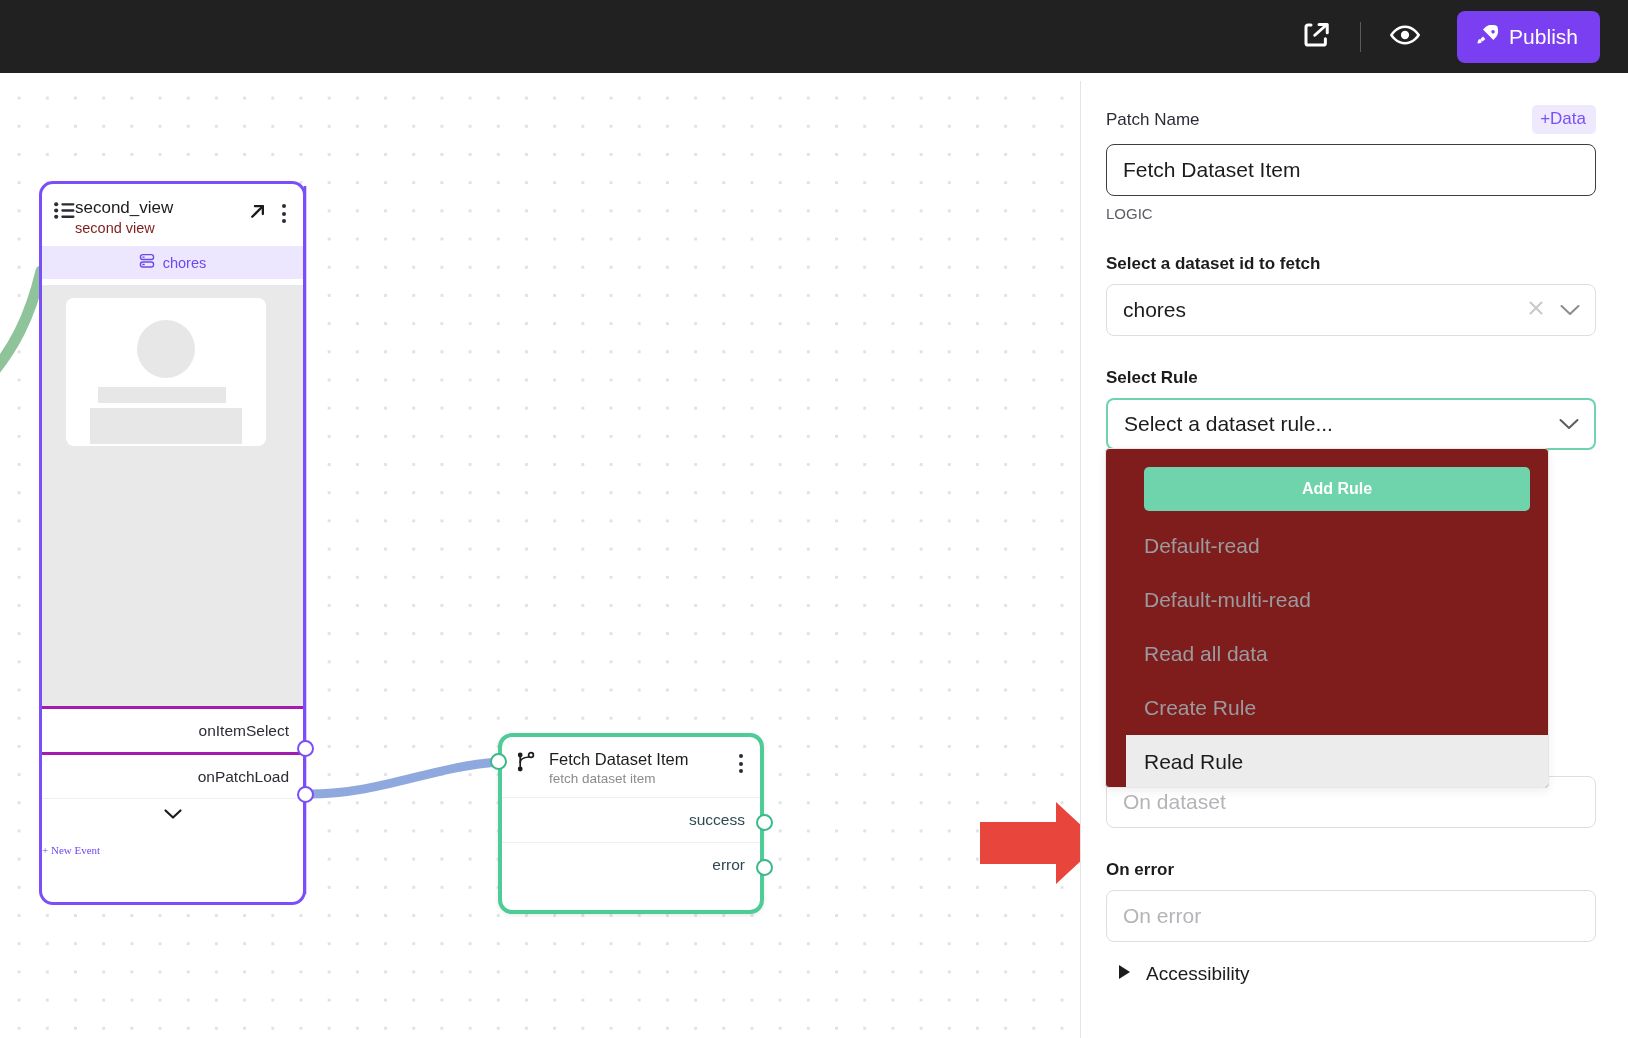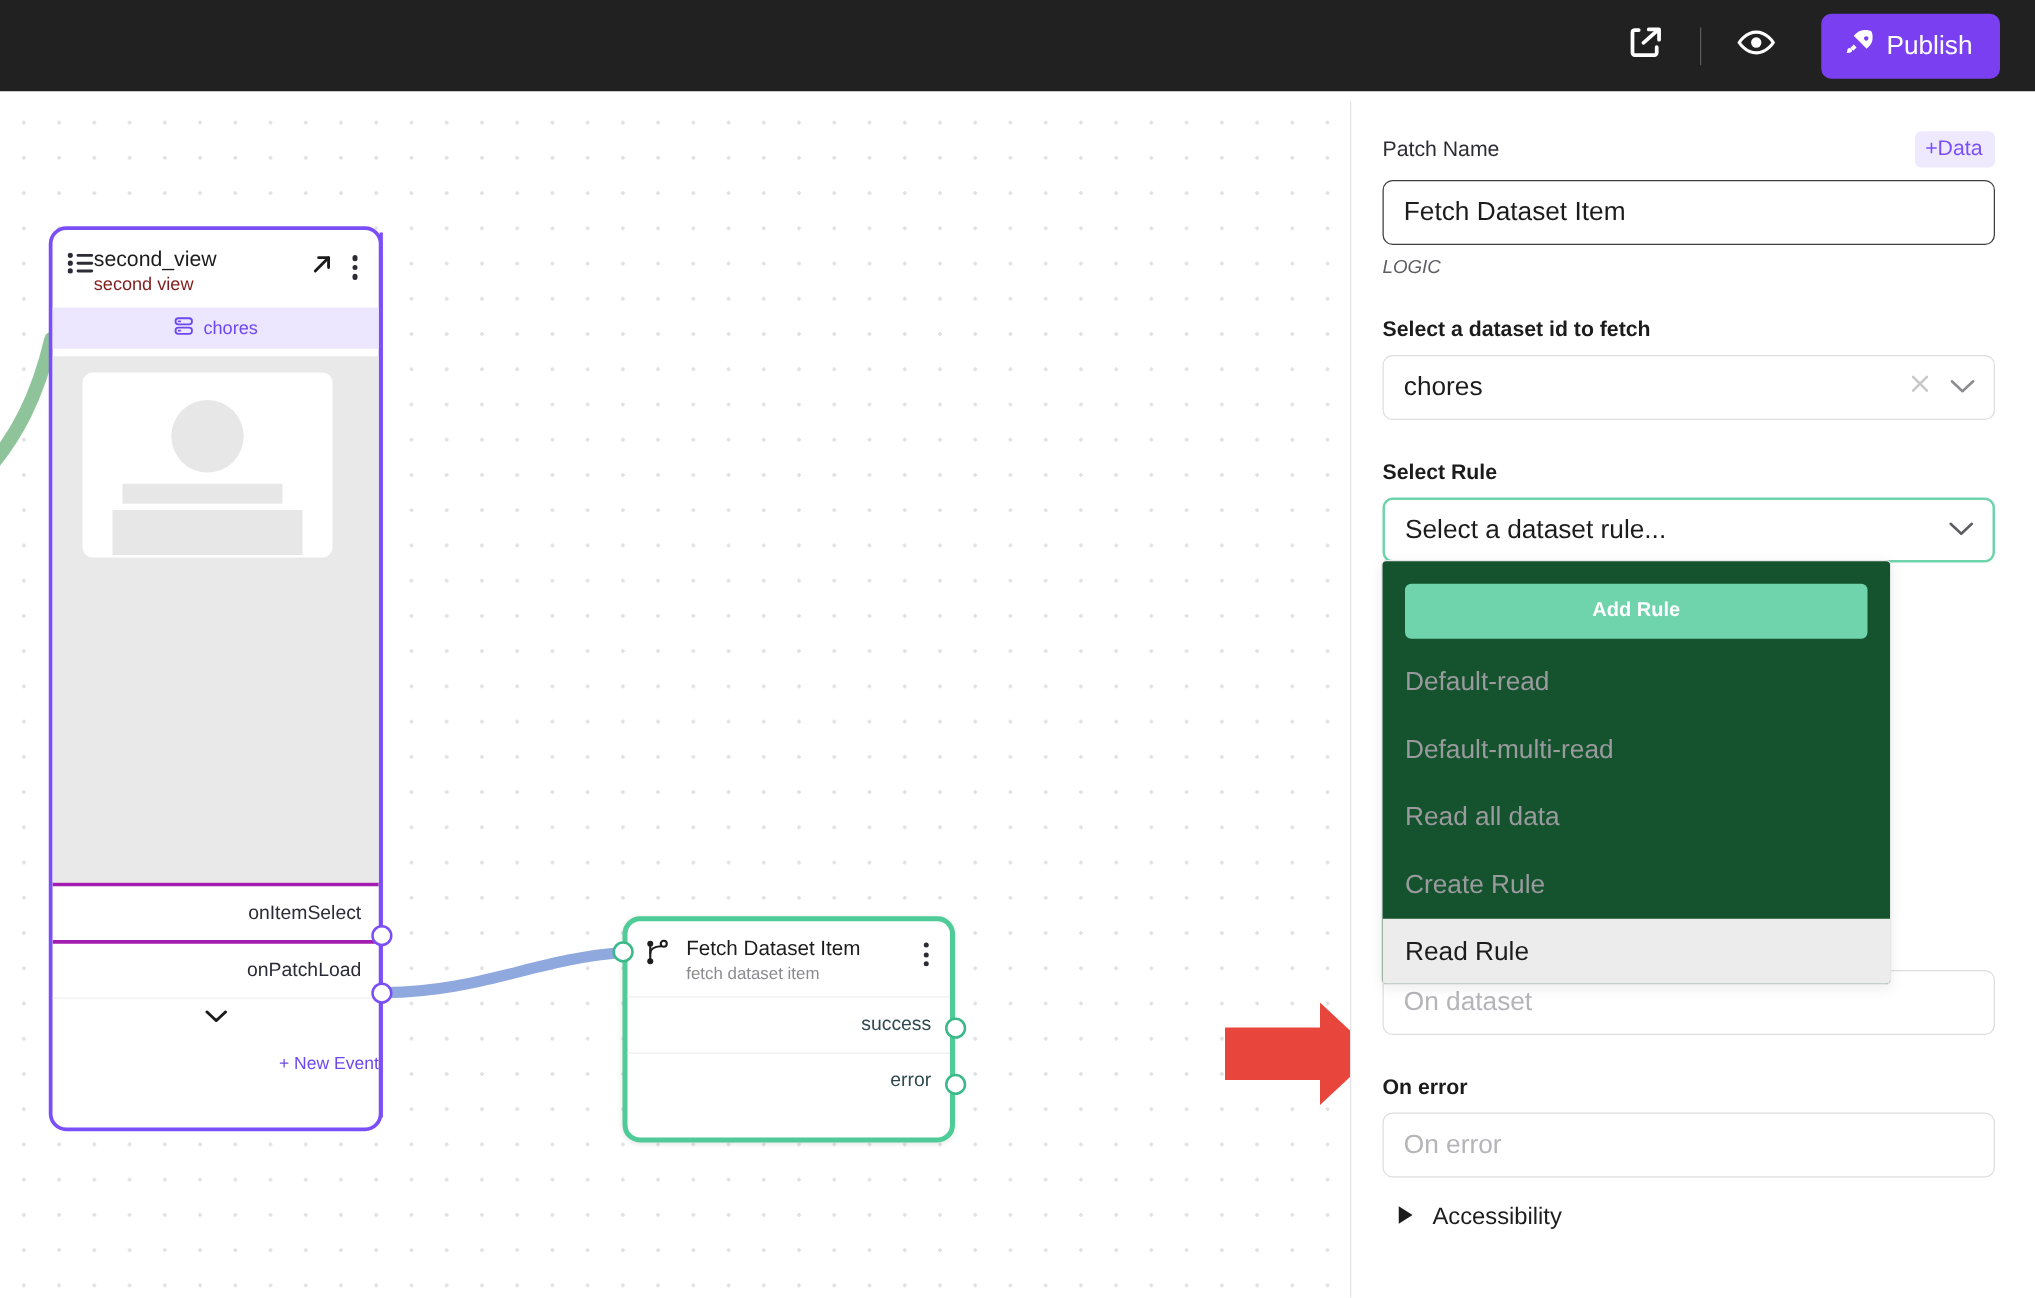--- a/index.html
+++ b/index.html
@@ -145,7 +145,7 @@
     display: flex; align-items: center; padding: 0 16px;
     font-size: 21px; color: #1c1c1c; background: #fff;
   }
-  .rp-logic { font-size: 15px; font-style: italic; color: #5c5c63; margin-top: 9px; }
+  .rp-logic { font-size: 15px; color: #5c5c63; margin-top: 9px; }
   .rp-h { font-size: 17px; font-weight: bold; color: #1c1c1c; margin-top: 32px; }
   .rp-select {
     margin-top: 10px; width: 100%; height: 52px;

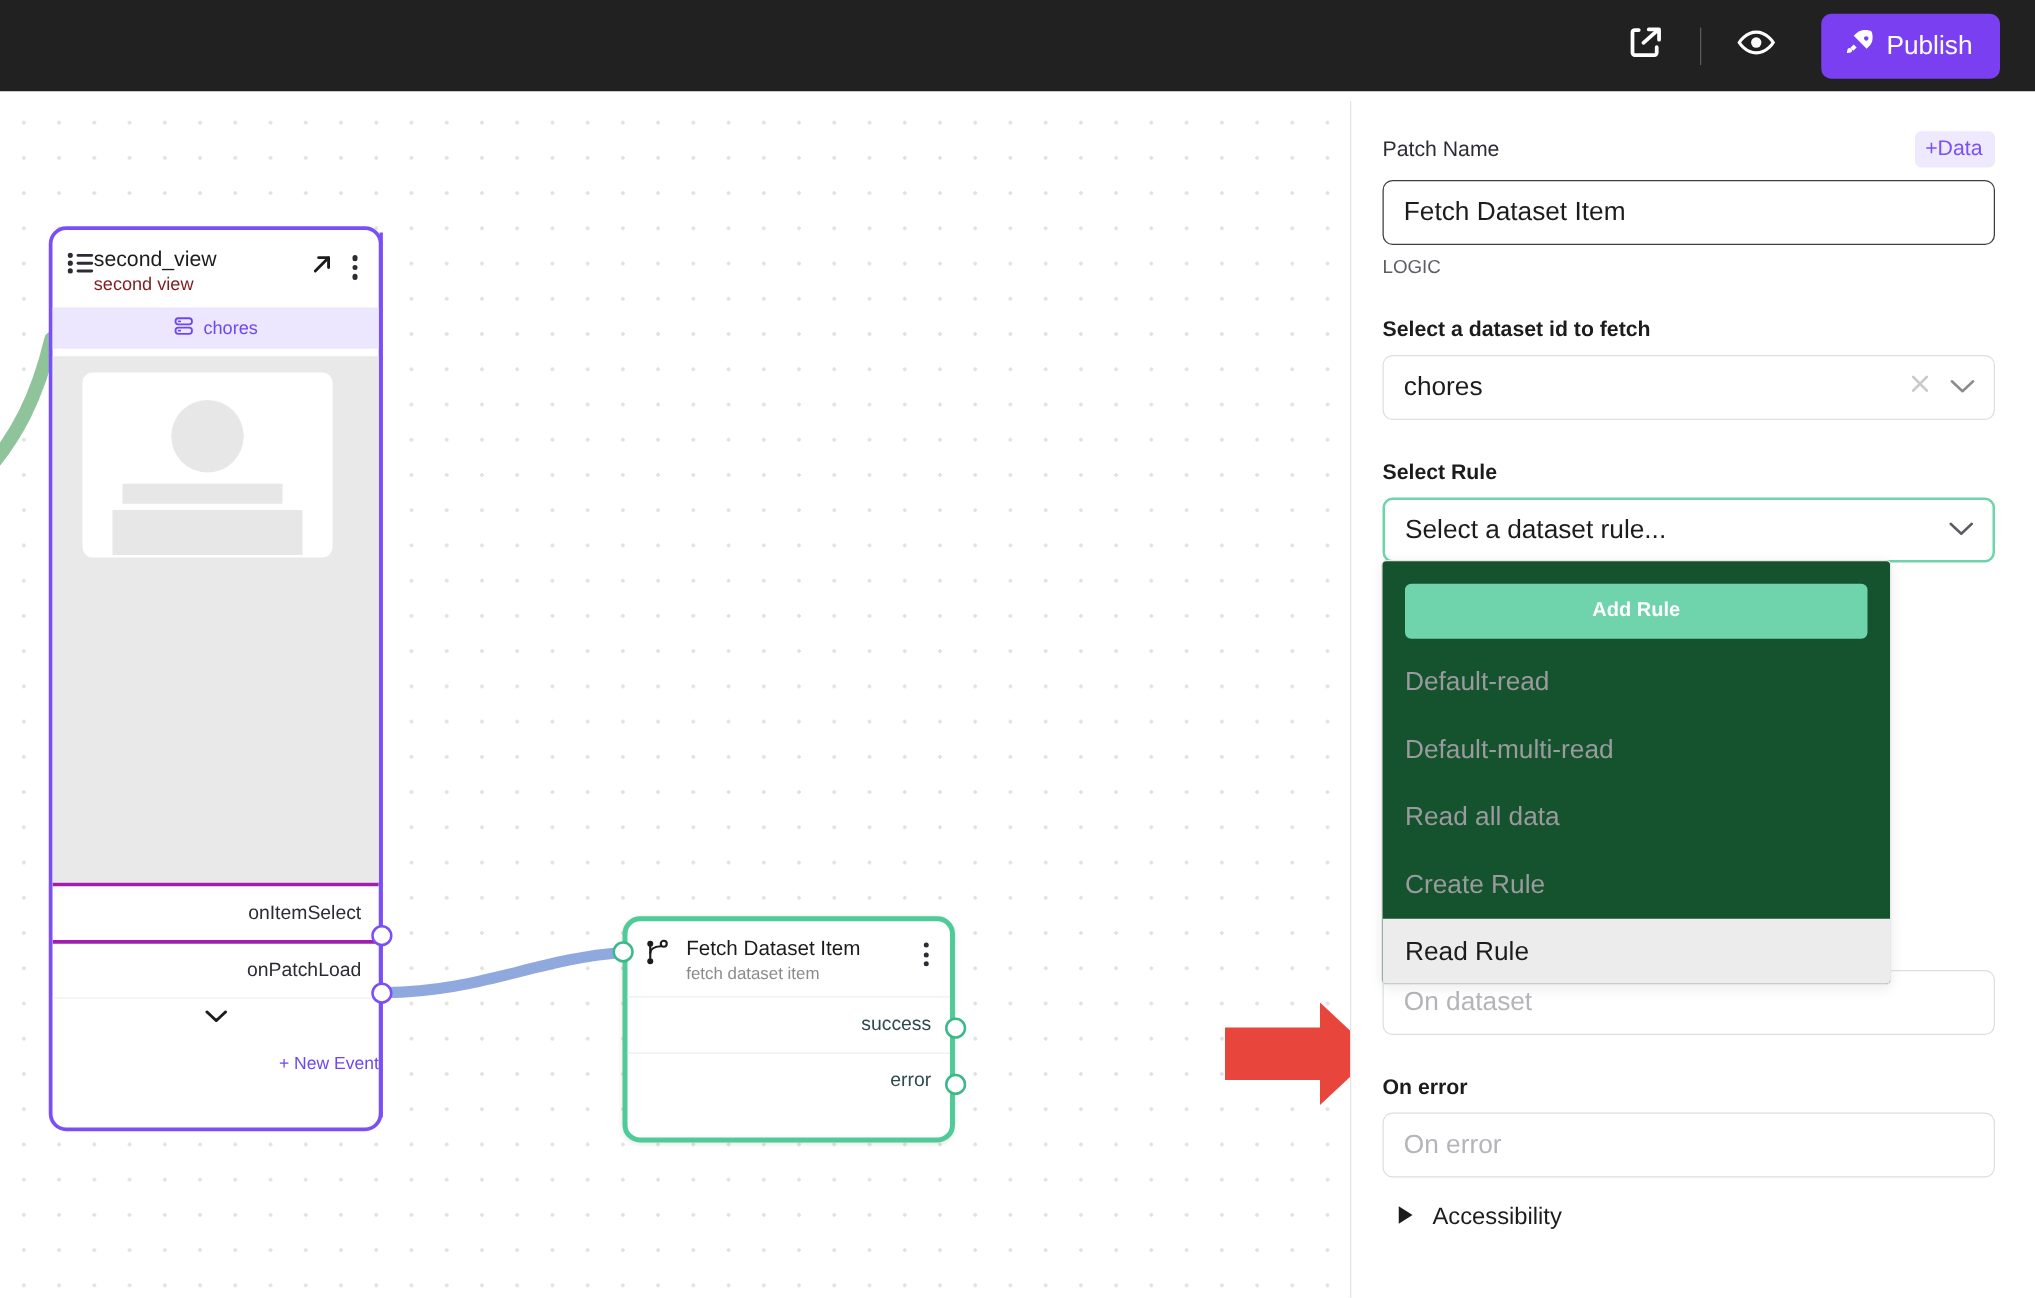--- a/index.html
+++ b/index.html
@@ -166,12 +166,12 @@
   
   #rule-dropdown {
     position: absolute; left: 1105px; top: 448px;
-    width: 408px; height: 340px;
-    background: #14532d;
+    width: 444px; height: 340px;
+    background: #7f1d1d;
     border: 1px solid #e7e7e9;
     border-radius: 4px;
     box-shadow: 0 3px 10px rgba(0,0,0,.07);
-    z-index: 25; overflow: hidden;
+    z-index: 25; overflow: hidden; padding-left: 20px;
   }
   #add-rule-btn {
     margin: 18px 18px 8px 18px; height: 44px;

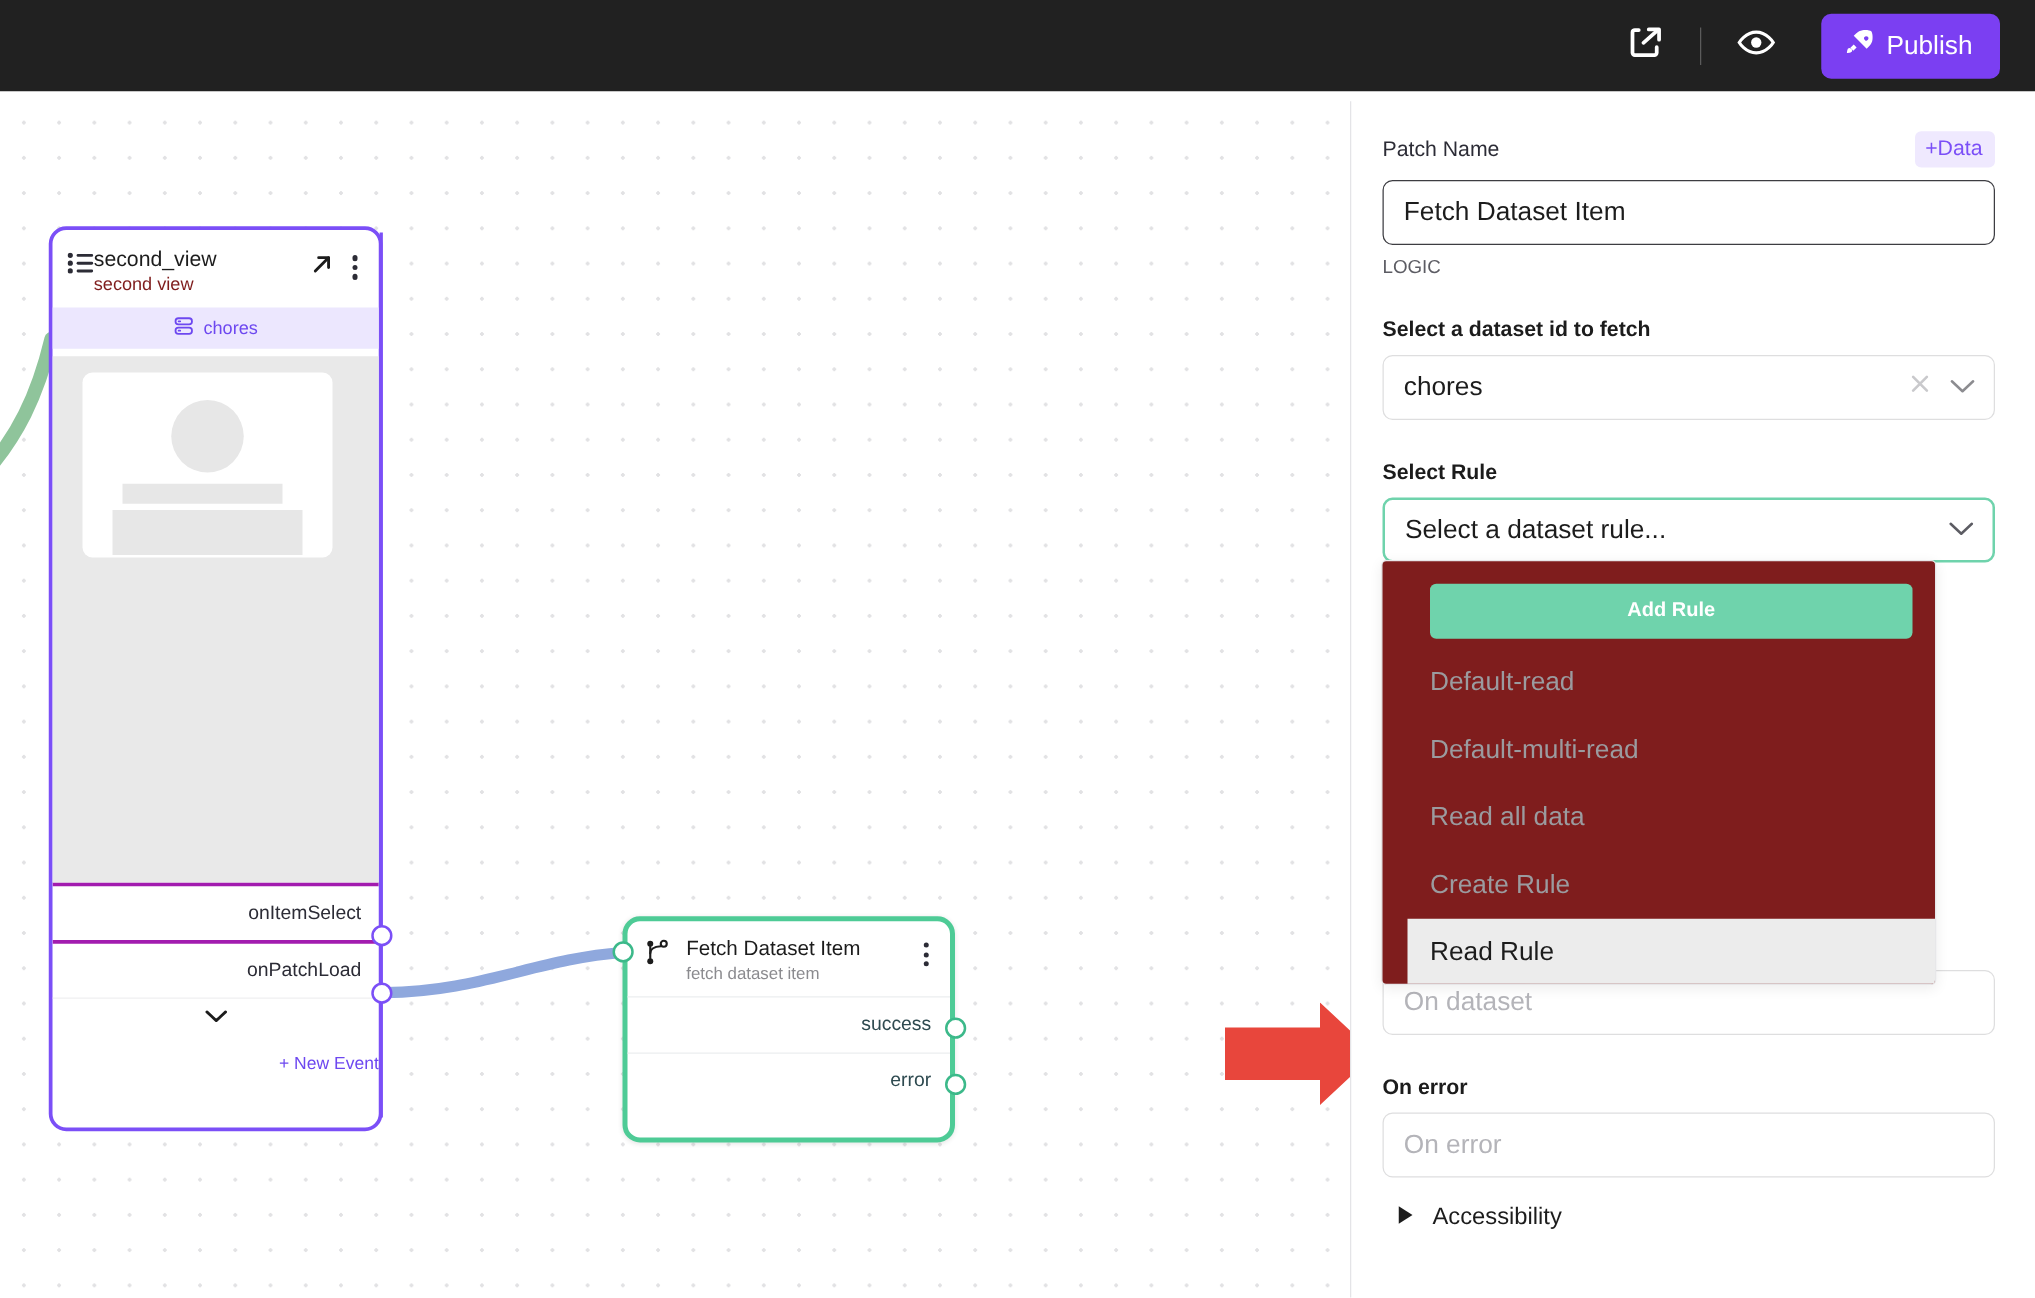--- a/index.html
+++ b/index.html
@@ -85,8 +85,8 @@
   }
   .vn-chevron-row { height: 32px; display: flex; align-items: center; justify-content: center; border-top: 1px solid #efeff1; }
   .vn-newevent {
-    height: 40px; display: flex; align-items: center; justify-content: flex-end;
-    color: #6d48f0; font-size: 14px; cursor: pointer;
+    height: 40px; display: flex; align-items: center; justify-content: flex-start;
+    color: #6d48f0; font-size: 11px; cursor: pointer; font-family: Liberation Serif, serif;
   }
   .port {
     position: absolute; width: 17px; height: 17px;

